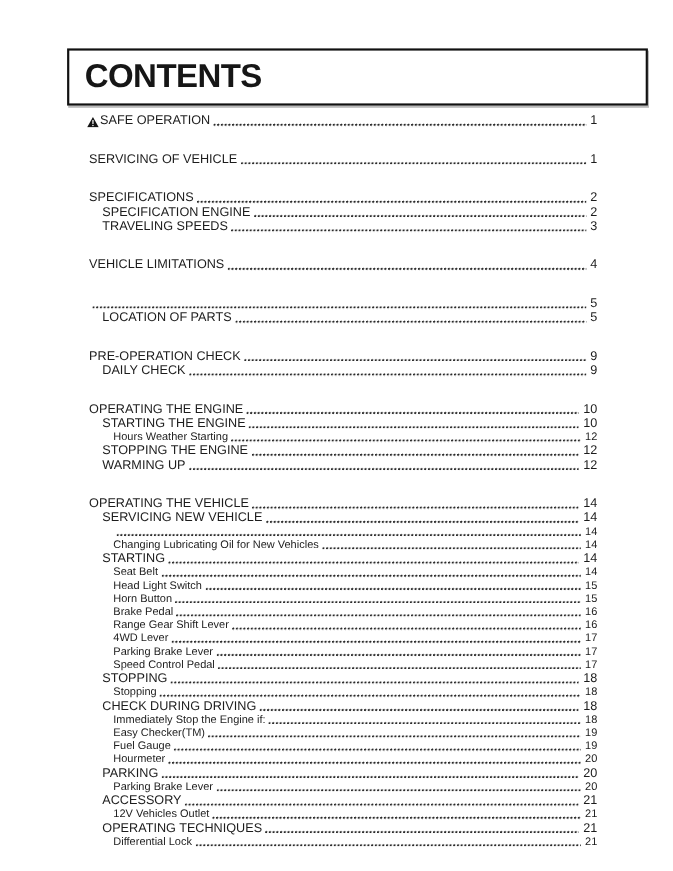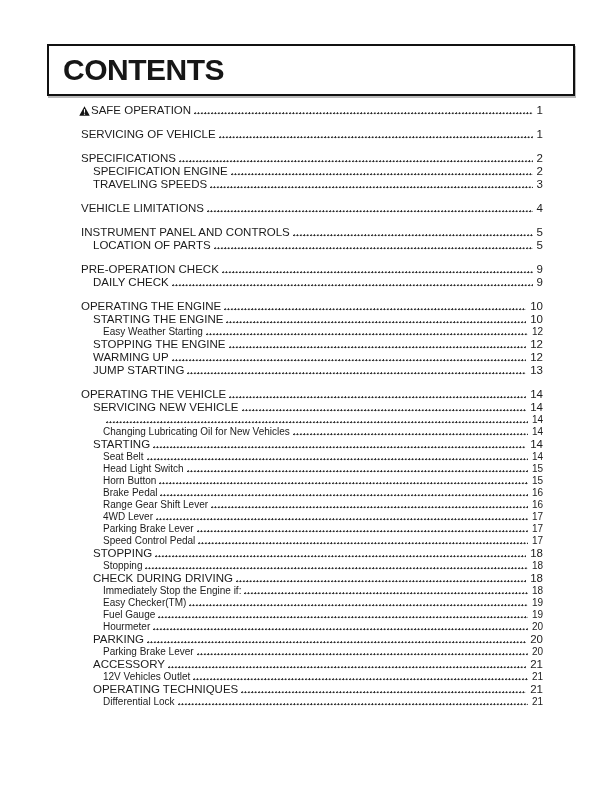--- a/index.html
+++ b/index.html
@@ -13,7 +13,7 @@
   }
   .title-box {
     position: absolute;
-    left: 47px; top: 44px;
+    left: 61px; top: 44px;
     width: 510px; height: 48px;
     border: 2px solid #111;
     box-shadow: 1px 2px 0 #b9b9b9;

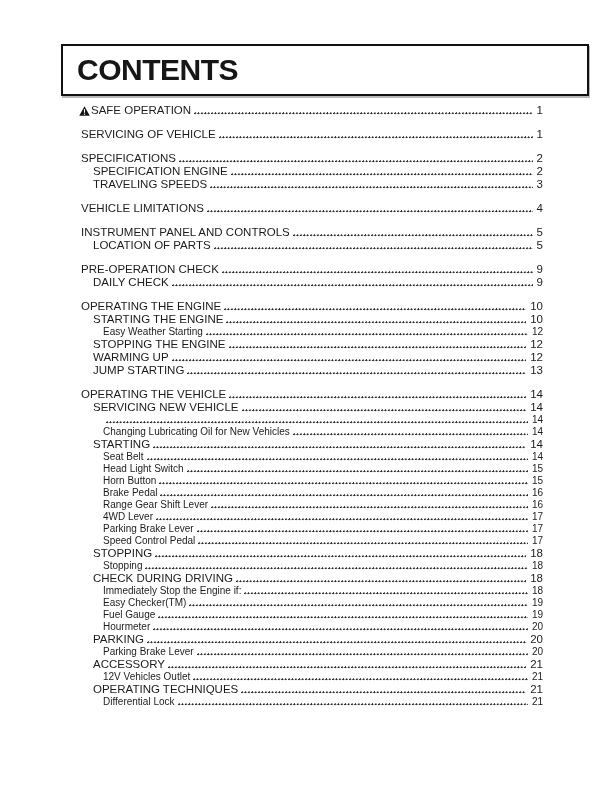--- a/index.html
+++ b/index.html
@@ -35,7 +35,7 @@
     left: 81px; top: 104px;
     width: 462px;
   }
-  .toc-group { margin-top: 11px; }
+  .toc-group { margin-top: 22px; }
   .toc-group:first-child { margin-top: 0; }
   .toc-row {
     display: flex;

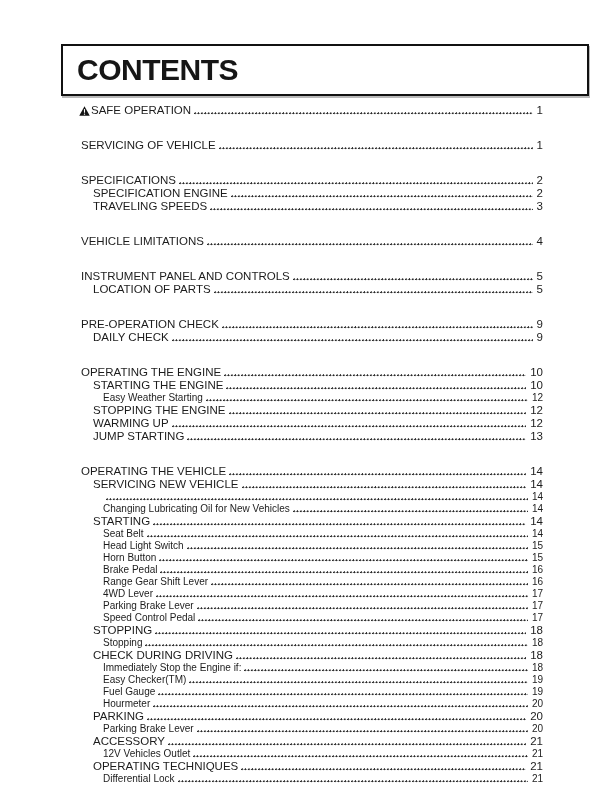--- a/index.html
+++ b/index.html
@@ -127,7 +127,6 @@
     </div>
     <div class="toc-group">
       <div class="toc-row lvl0">
-    <span class="label">INSTRUMENT PANEL AND CONTROLS</span>
     <span class="leader"></span>
     <span class="pagenum">5</span>
   </div>

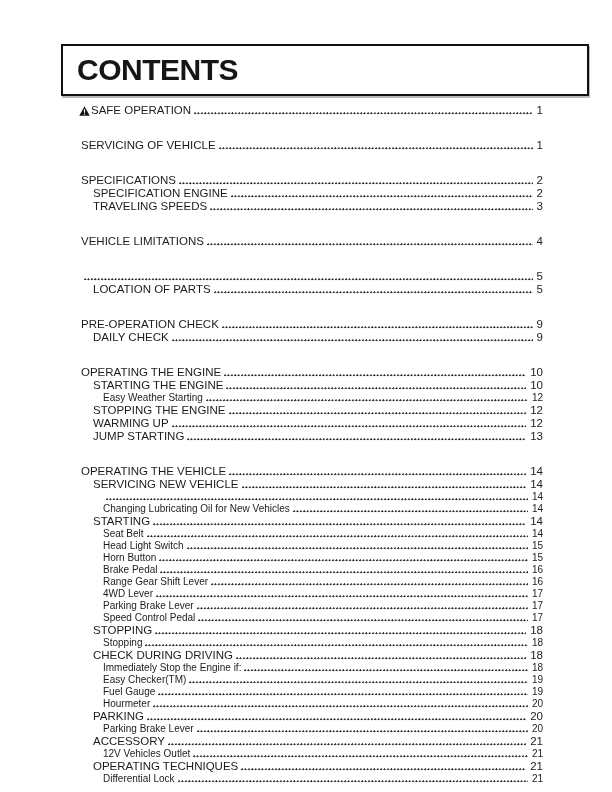--- a/index.html
+++ b/index.html
@@ -160,7 +160,7 @@
     <span class="pagenum">10</span>
   </div>
       <div class="toc-row lvl2">
-    <span class="label">Easy Weather Starting</span>
+    <span class="label">Hours Weather Starting</span>
     <span class="leader"></span>
     <span class="pagenum">12</span>
   </div>

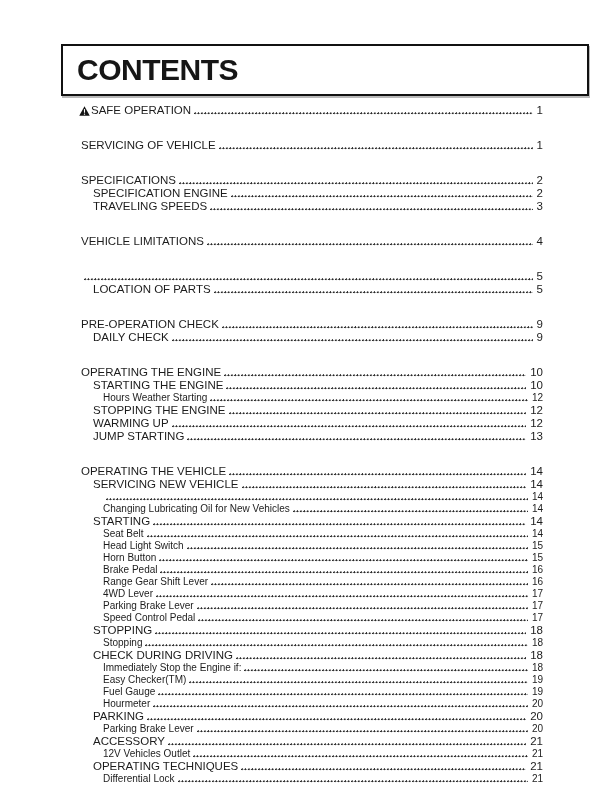--- a/index.html
+++ b/index.html
@@ -174,11 +174,6 @@
     <span class="leader"></span>
     <span class="pagenum">12</span>
   </div>
-      <div class="toc-row lvl1">
-    <span class="label">JUMP STARTING</span>
-    <span class="leader"></span>
-    <span class="pagenum">13</span>
-  </div>
     </div>
     <div class="toc-group">
       <div class="toc-row lvl0">

